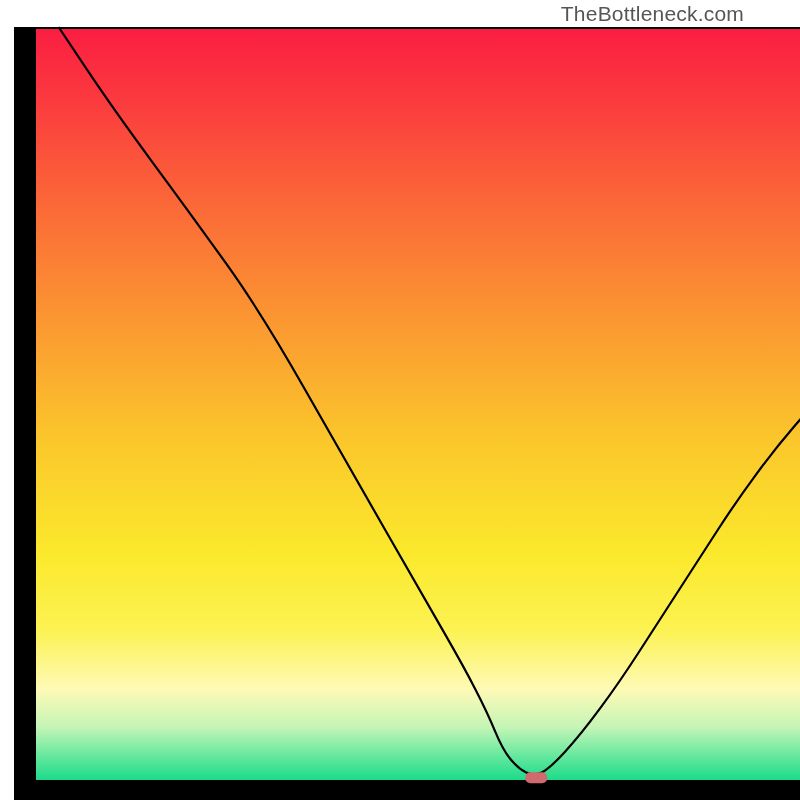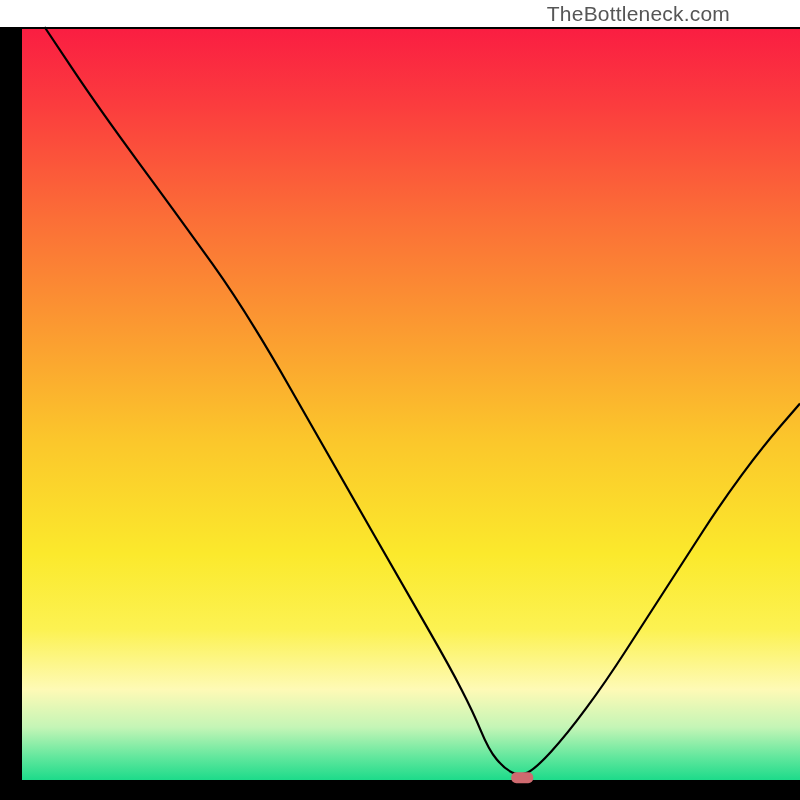--- a/index.html
+++ b/index.html
@@ -11,6 +11,7 @@
     position: relative;
     width: 738px;
     height: 800px;
+    padding-left: 14px;
   }
   svg {
     display: block;

